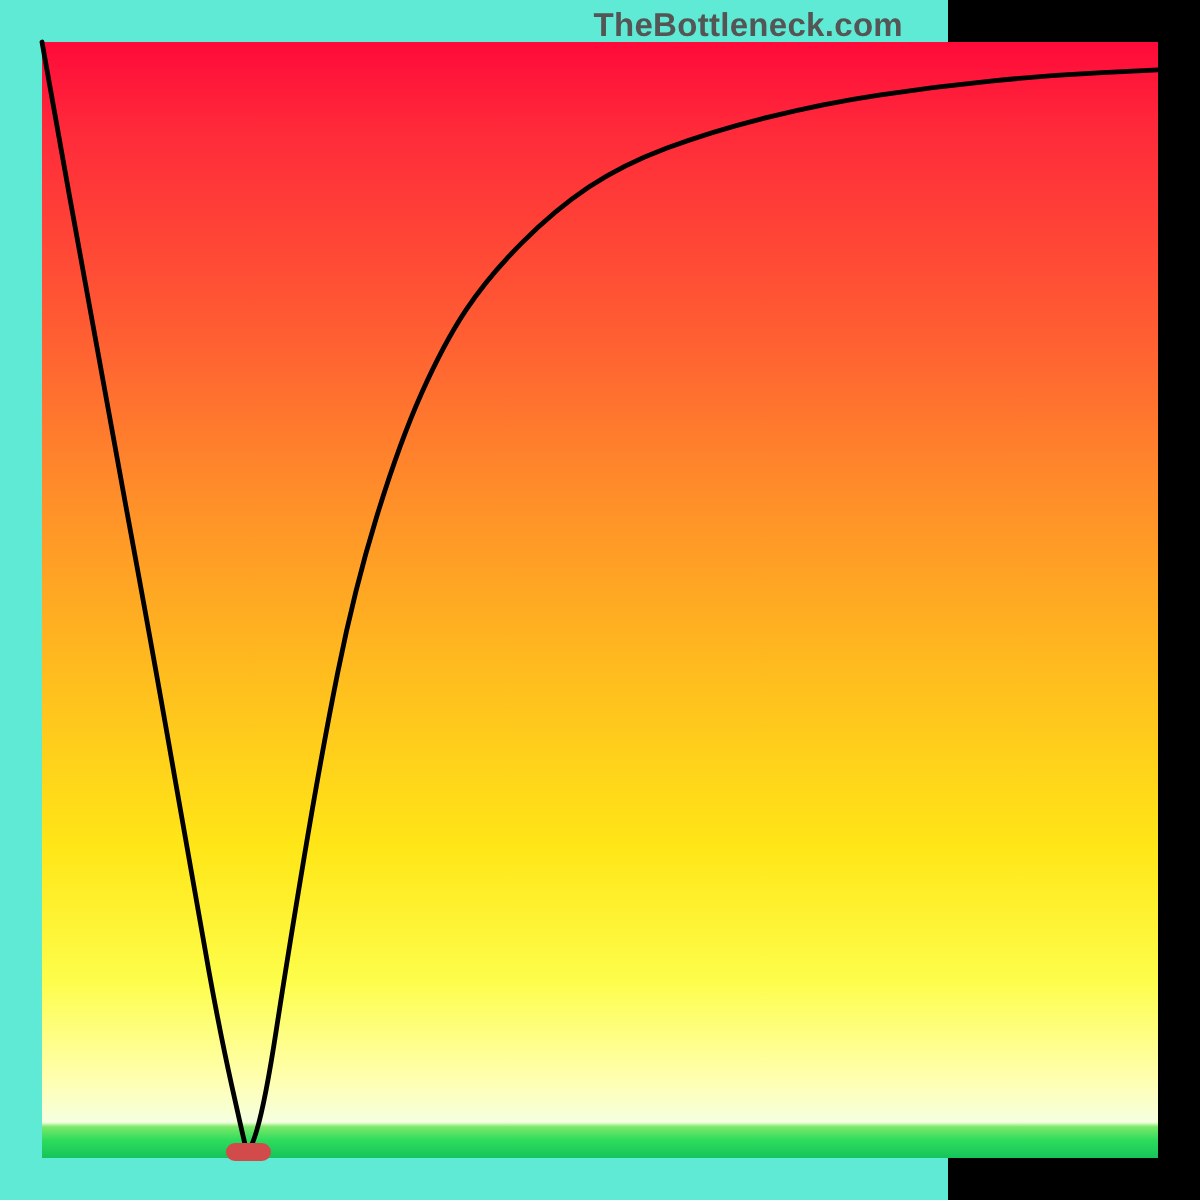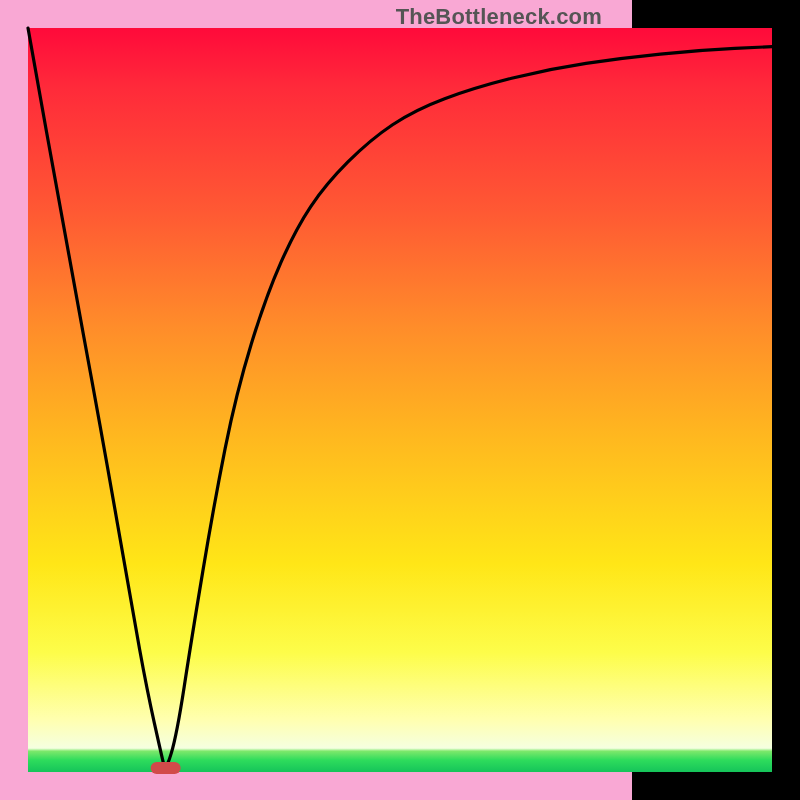--- a/index.html
+++ b/index.html
@@ -15,7 +15,7 @@
     position: relative;
     width: 632px;
     height: 800px;
-    background: #f9a8d4;
+    background: #5eead4;
   }
   .plot-area {
     position: absolute;

